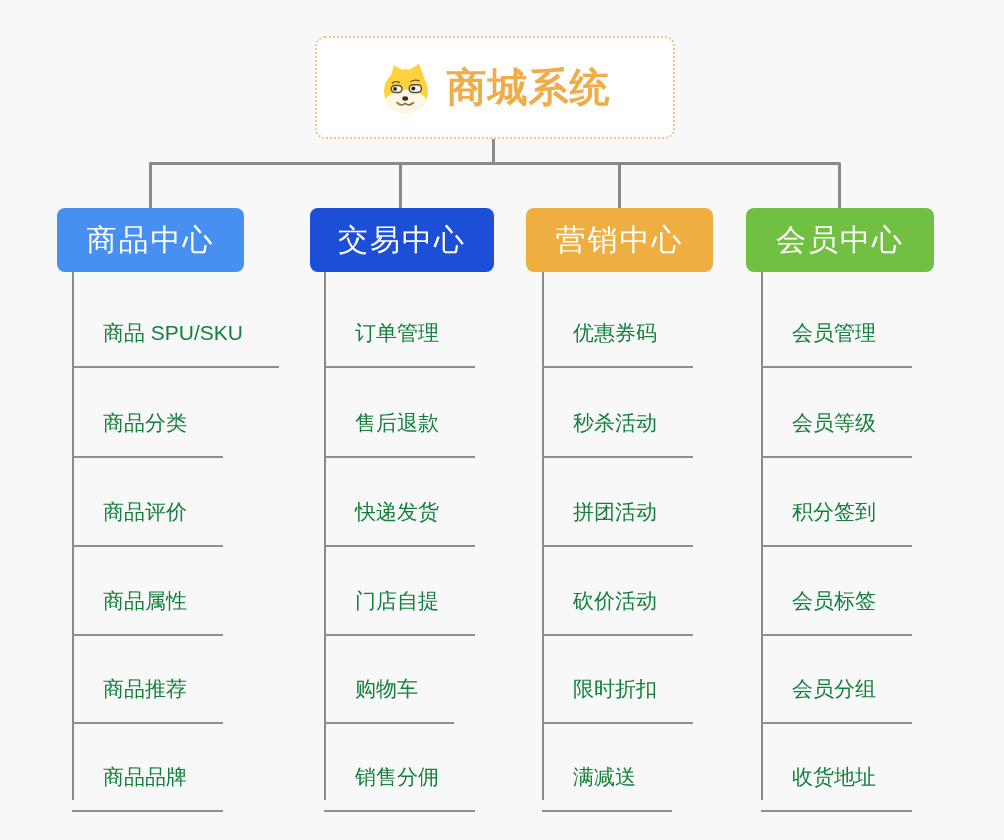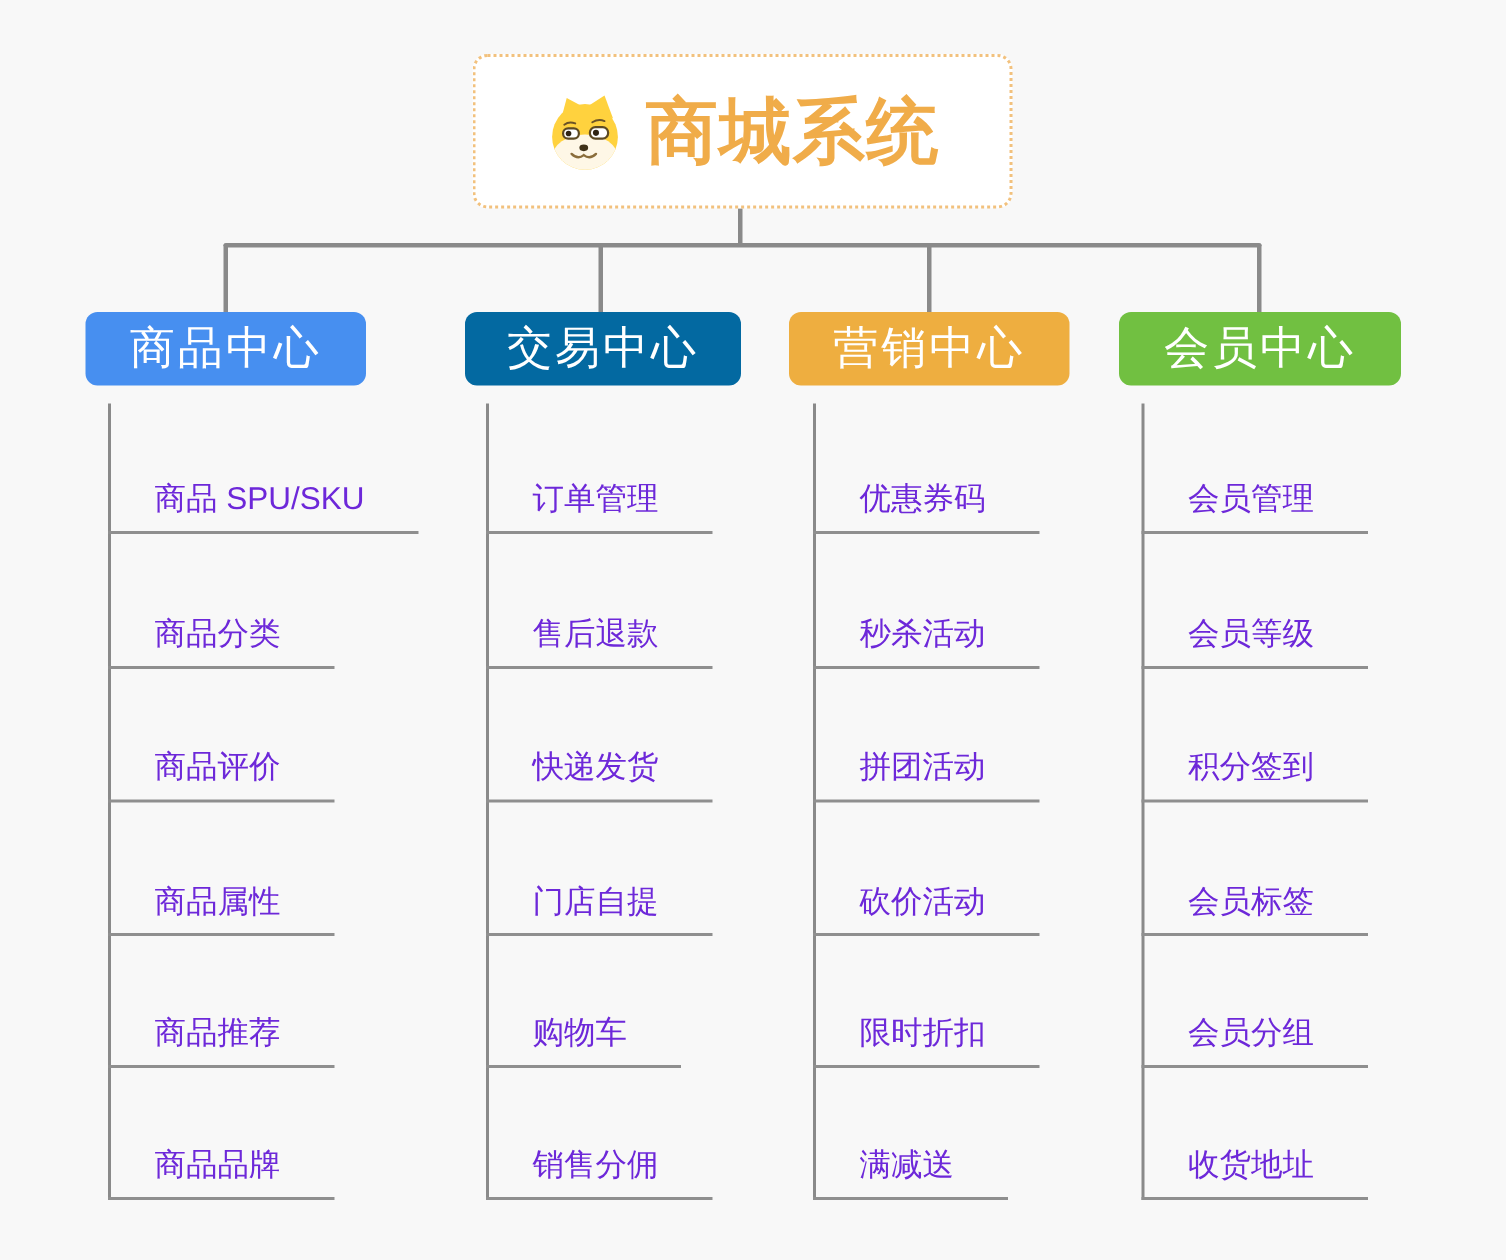--- a/index.html
+++ b/index.html
@@ -24,7 +24,7 @@
   }
   .root-title{
     color:#f0ac49;
-    font-size:48px;
+    font-size:40px;
     font-weight:600;
     letter-spacing:1px;
     white-space:nowrap;

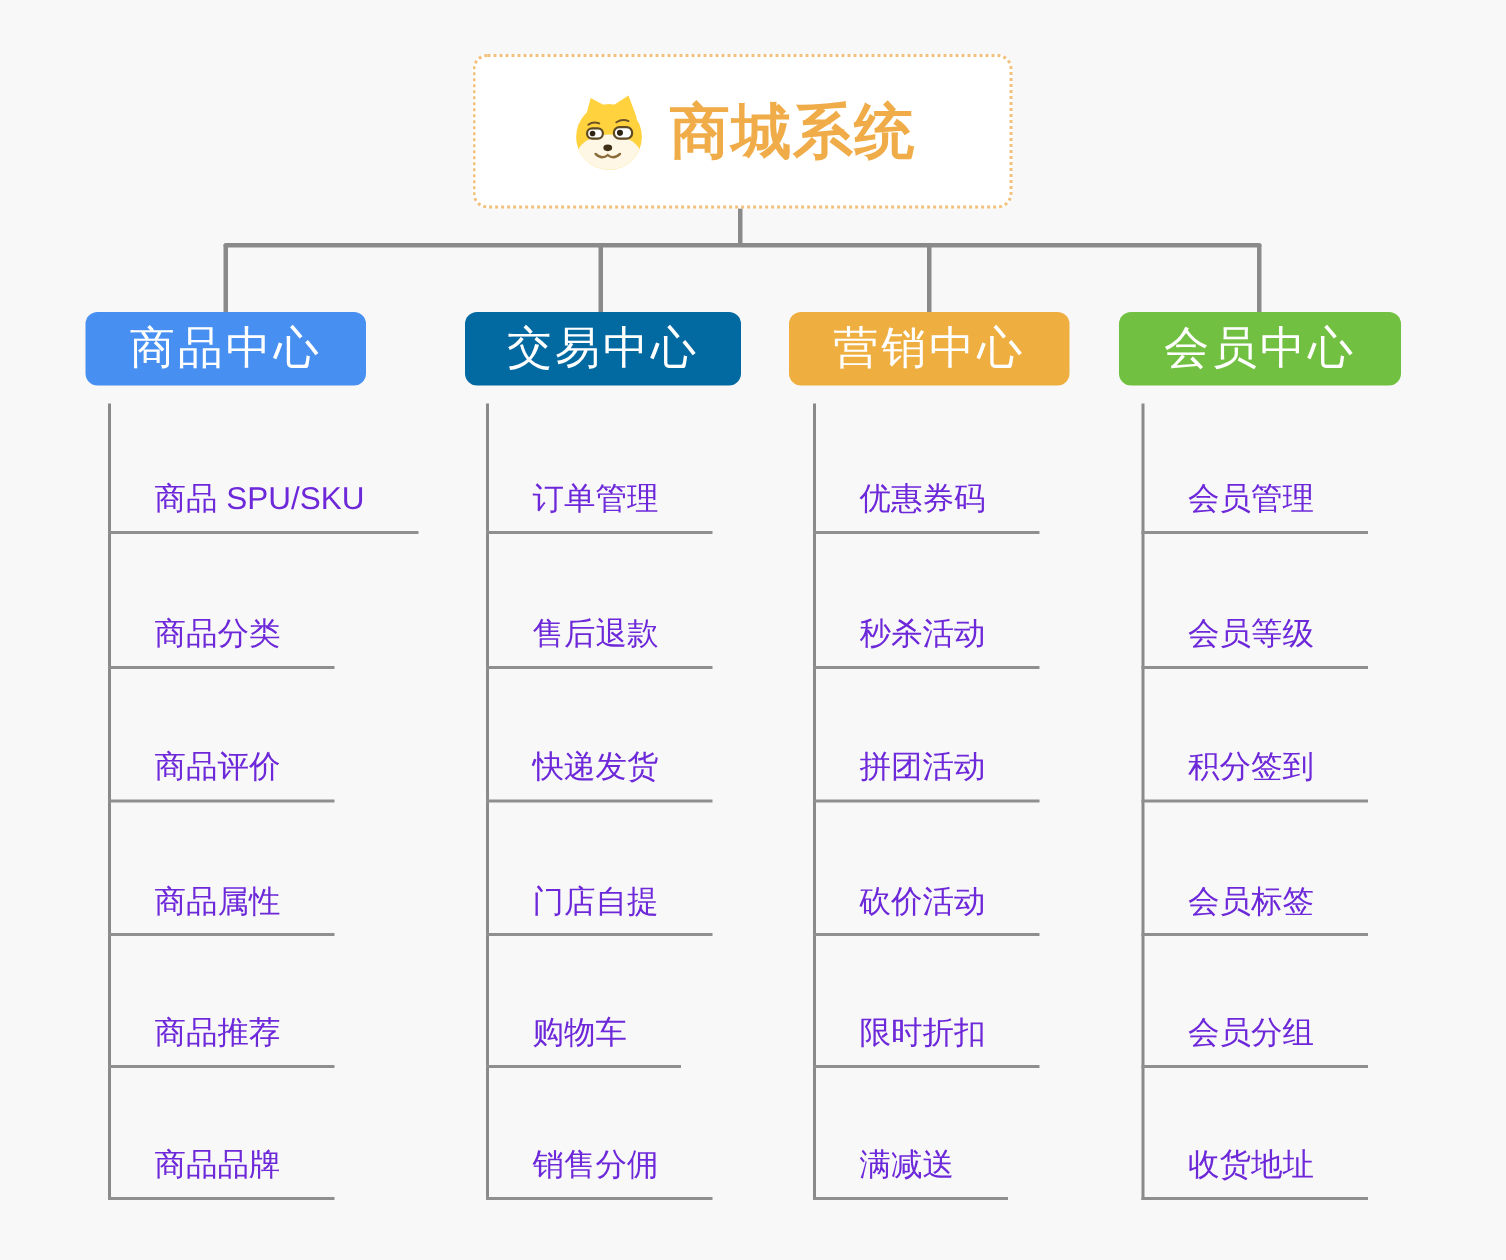--- a/index.html
+++ b/index.html
@@ -46,7 +46,7 @@
   .trunk.c3{left:761px;}
   
   .branch-box{
-    position:absolute;top:208px;height:49px;
+    position:absolute;top:208px;height:64px;
     border-radius:8px;
     color:#ffffff;
     font-size:30px;

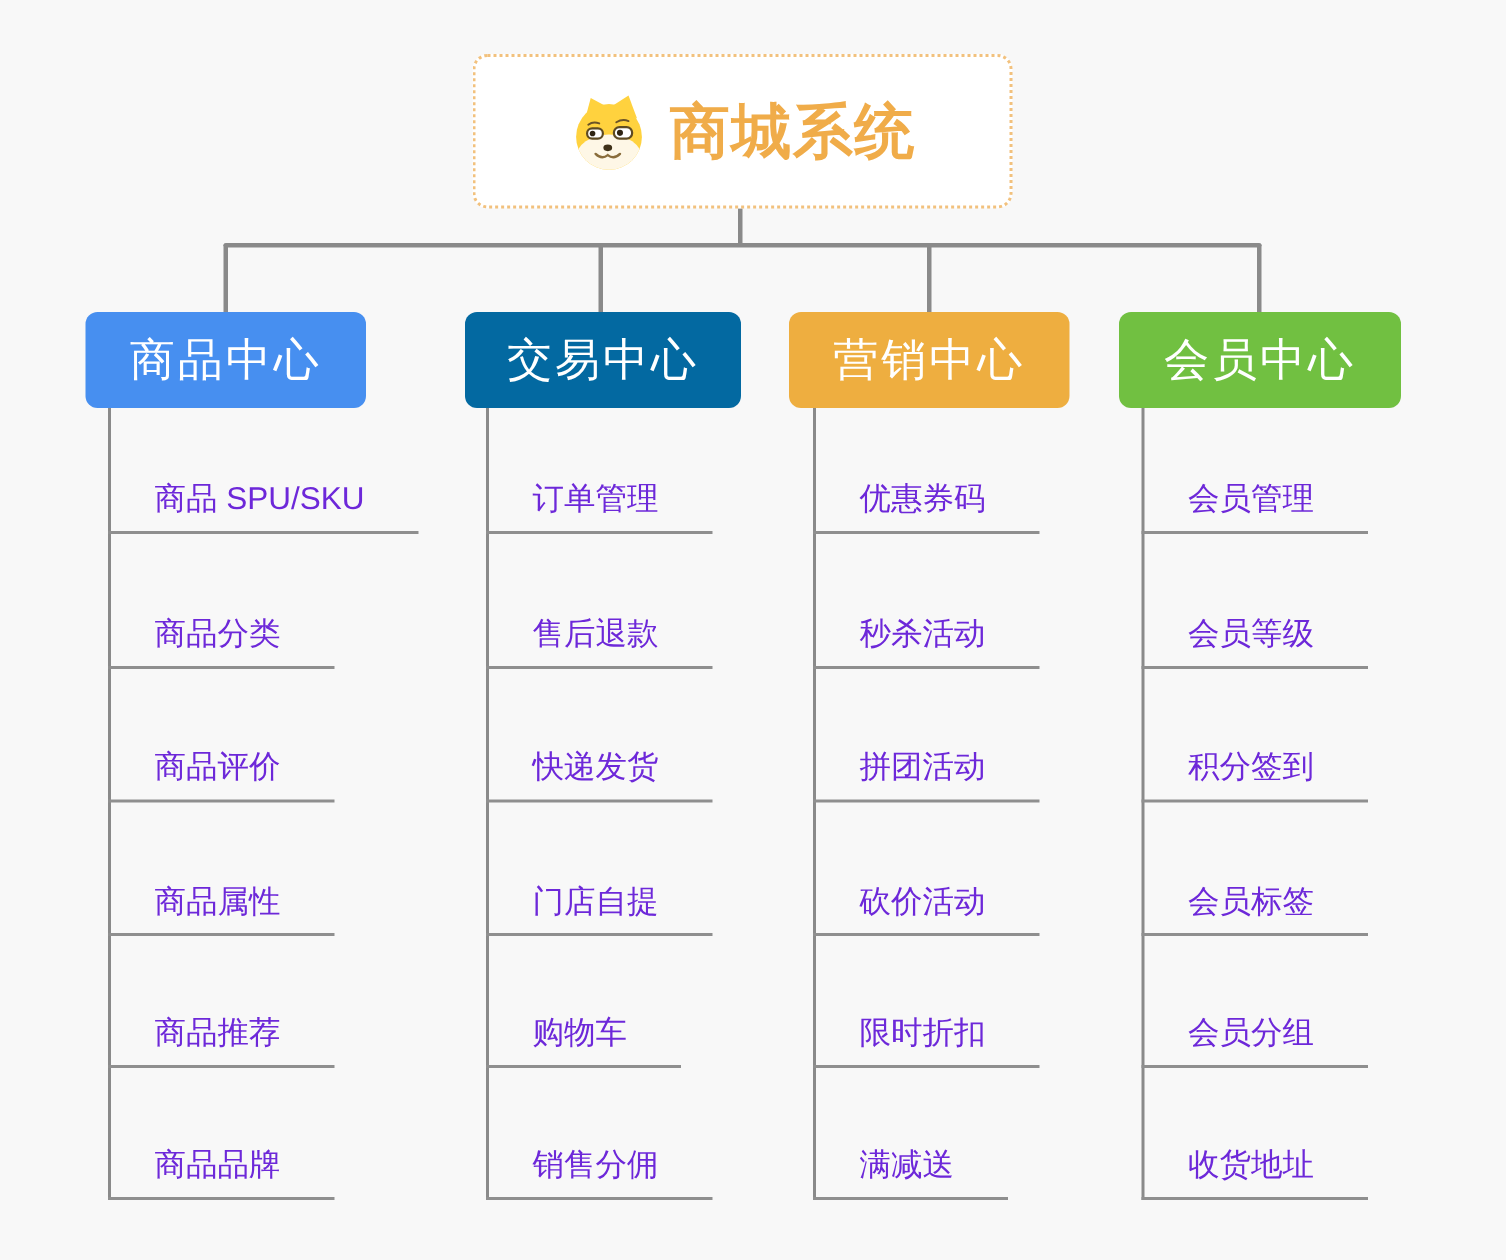--- a/index.html
+++ b/index.html
@@ -57,7 +57,7 @@
     font-family:Liberation Serif, serif;
   }
   .branch-box.b0{left:57px;width:187px;background:#478ff0;}
-  .branch-box.b1{left:310px;width:184px;background:#0369a1;}
+  .branch-box.b1{left:310px;width:184px;background:#1d4ed8;}
   .branch-box.b2{left:526px;width:187px;background:#eeae40;}
   .branch-box.b3{left:746px;width:188px;background:#71c041;text-align:right;}
   

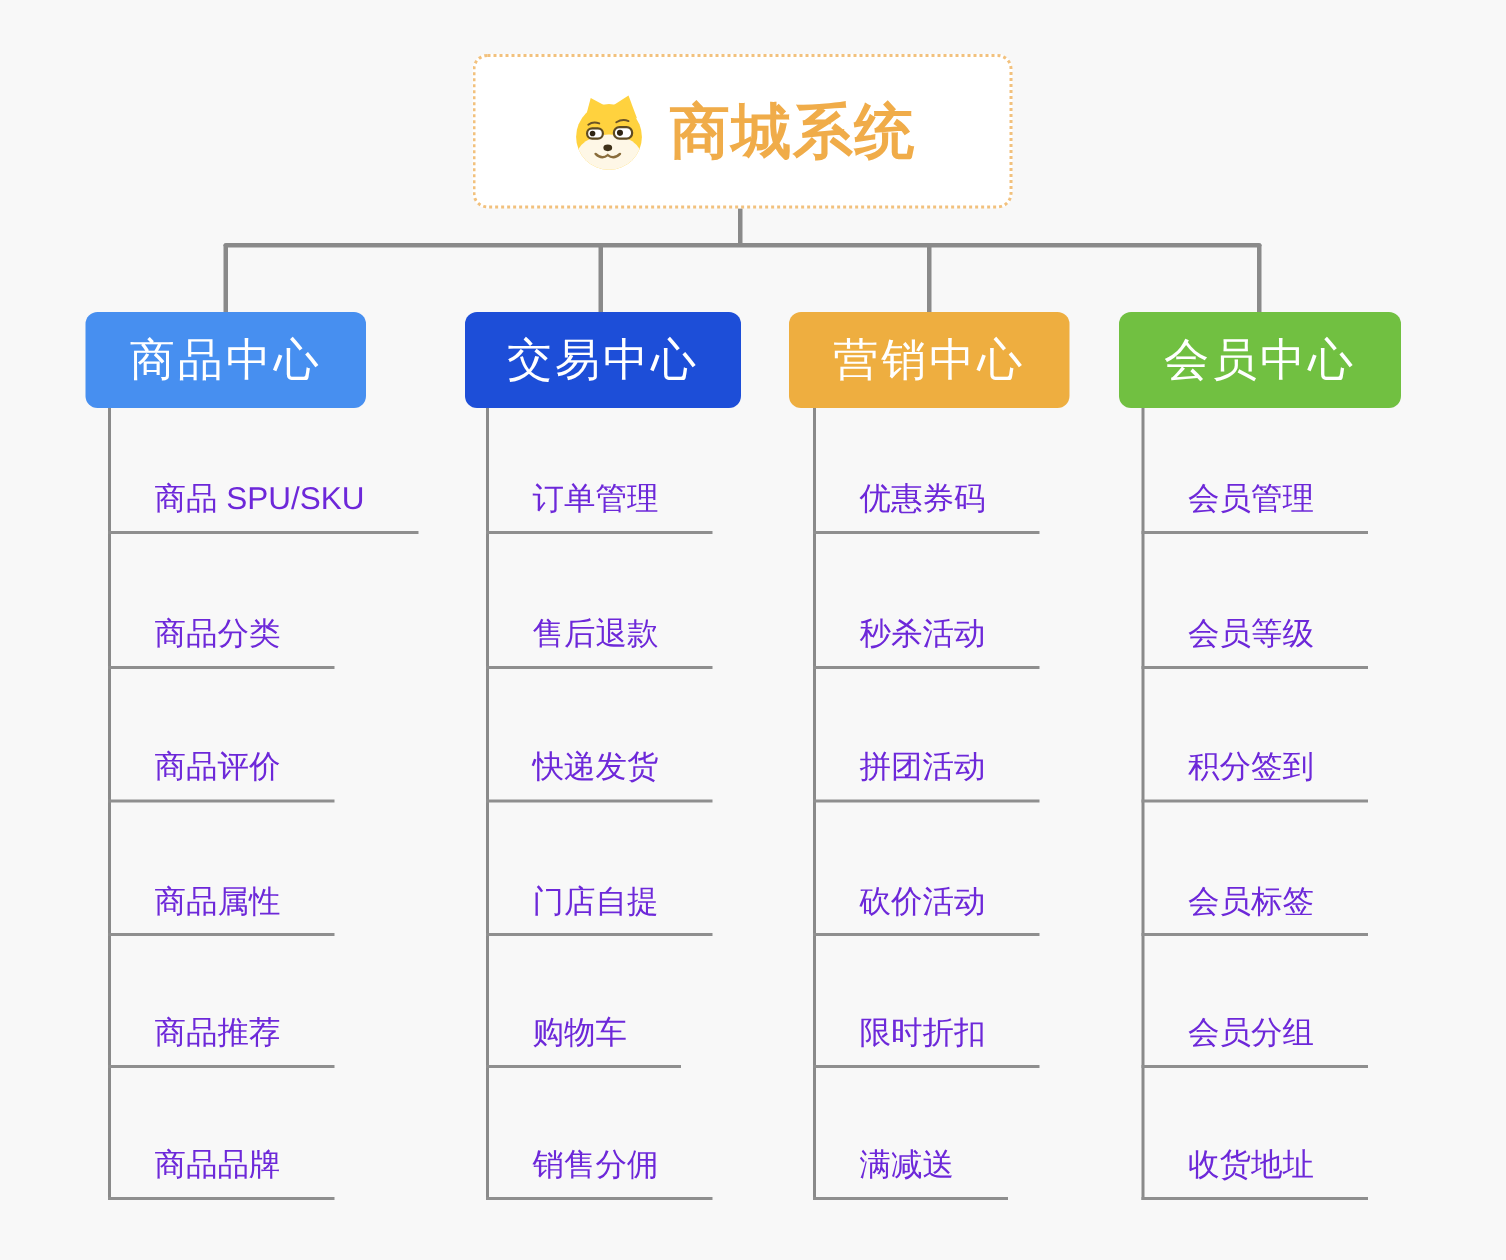--- a/index.html
+++ b/index.html
@@ -66,8 +66,8 @@
     display:inline-block;
     font-size:21px;
     line-height:26px;
-    color:#6d28d9;
-    padding:0 36px 8px 31px;
+    color:#15803d;
+    padding:0 36px 20px 31px;
     border-bottom:2px solid #8f8f8f;
     white-space:nowrap;
   }

